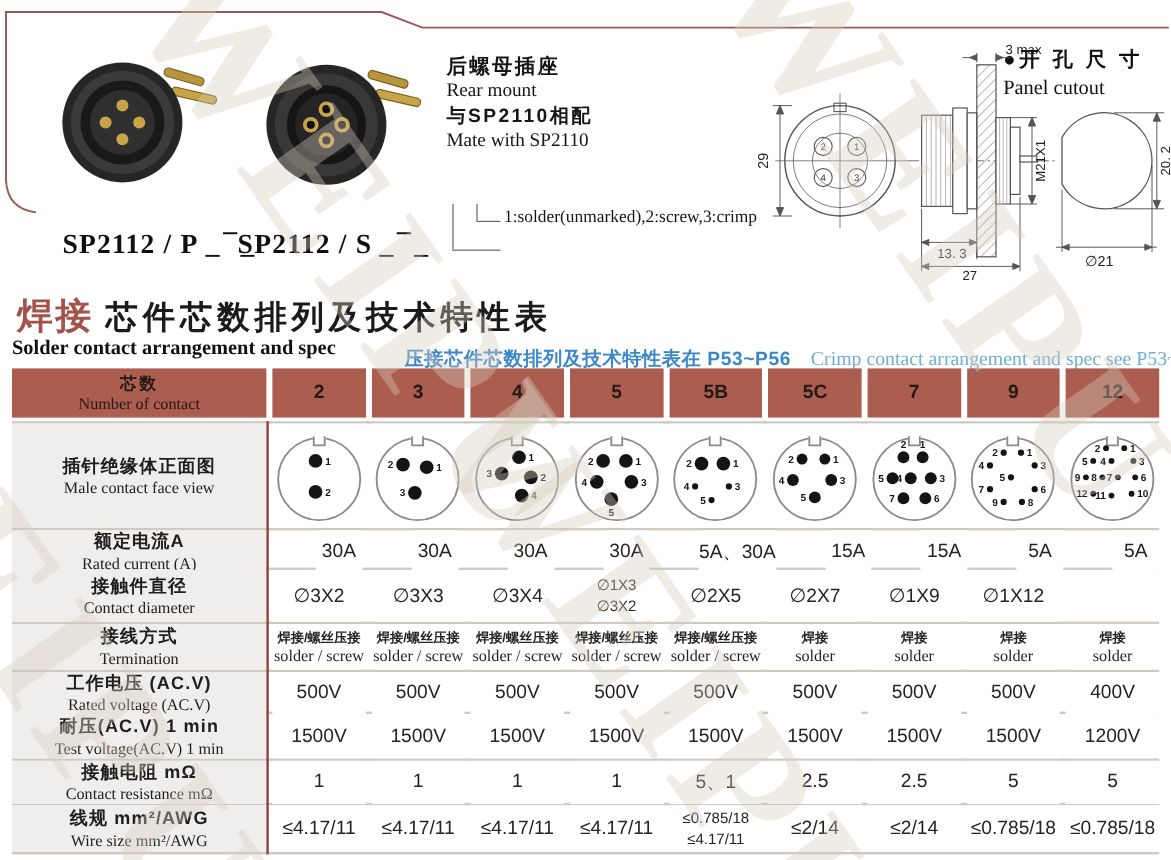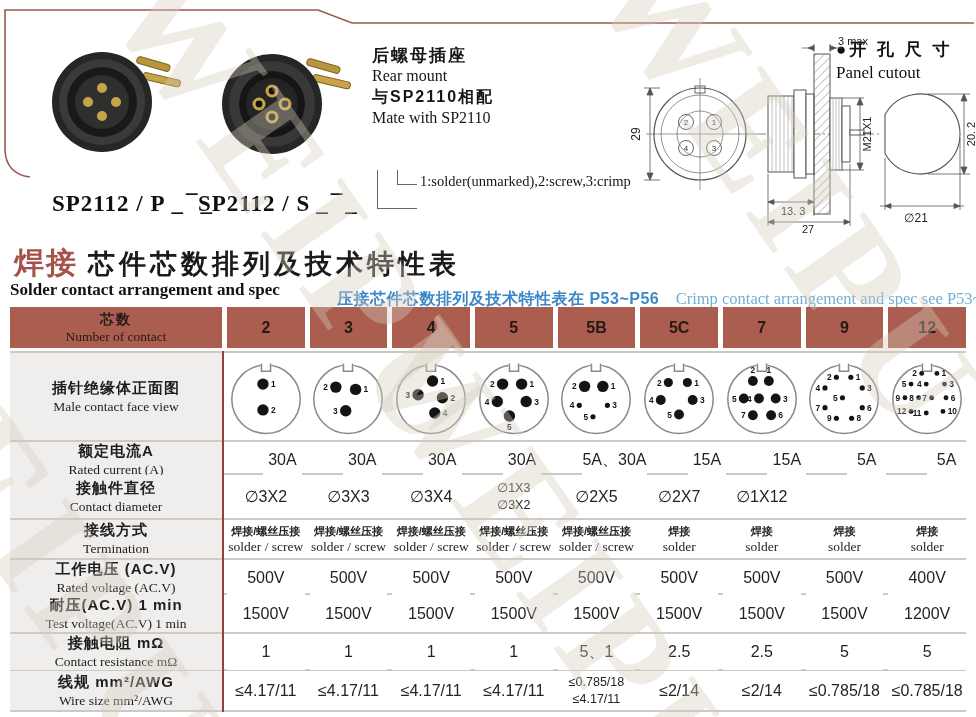--- a/index.html
+++ b/index.html
@@ -518,6 +518,9 @@
             <div class="val">∅2X7</div>
           </div>
           <div class="td">
+            <div class="val">∅1X9</div>
+          </div>
+          <div class="td">
             <div class="val">∅1X12</div>
           </div>
         </div>

